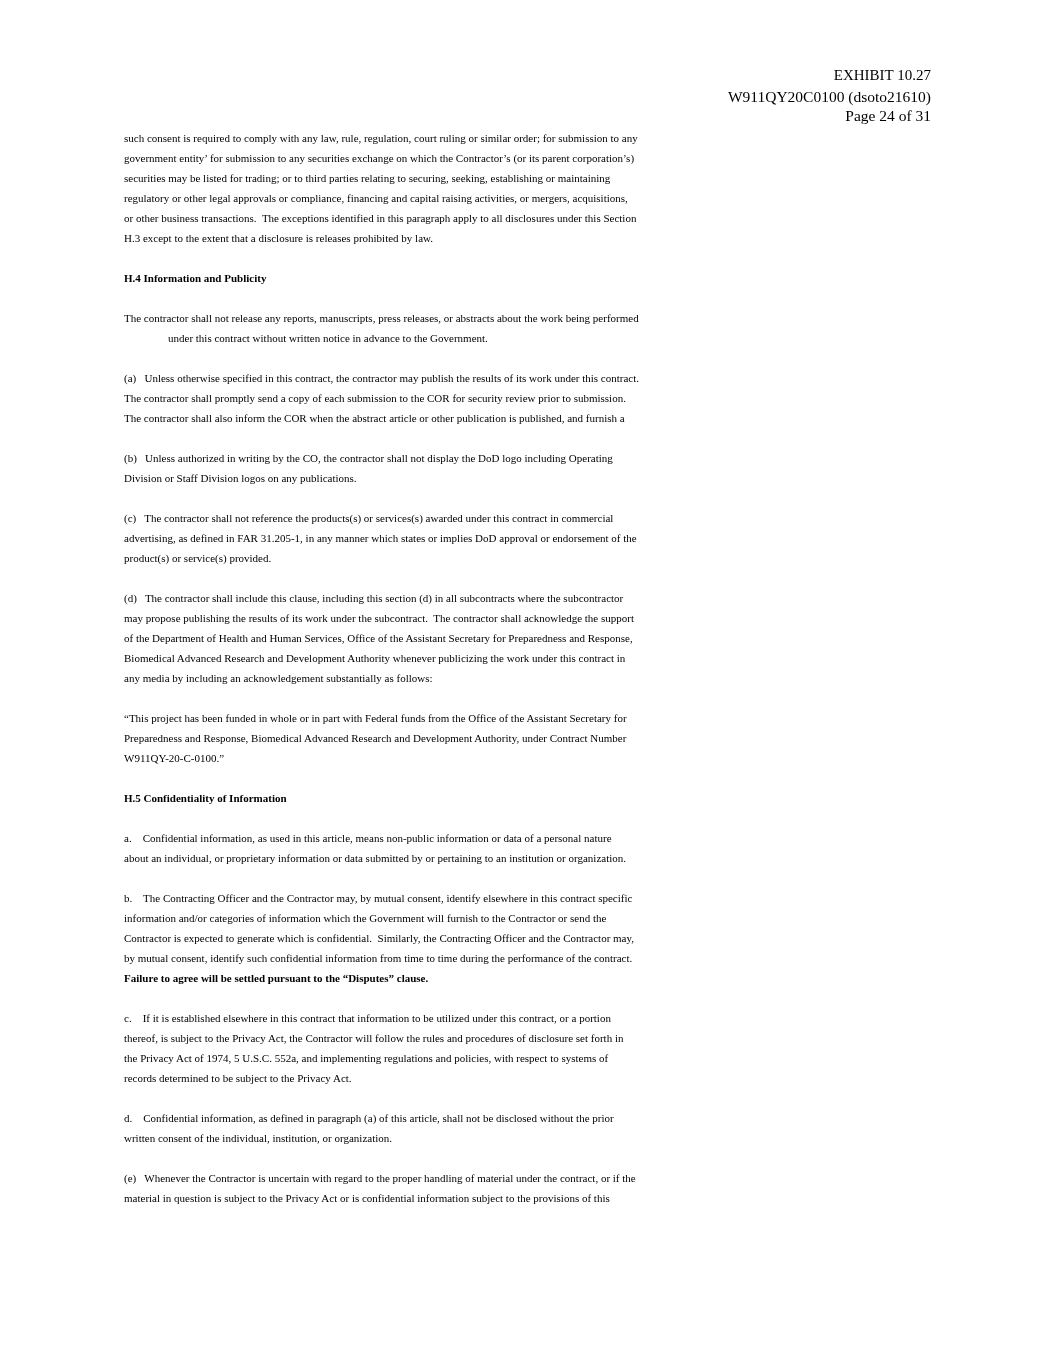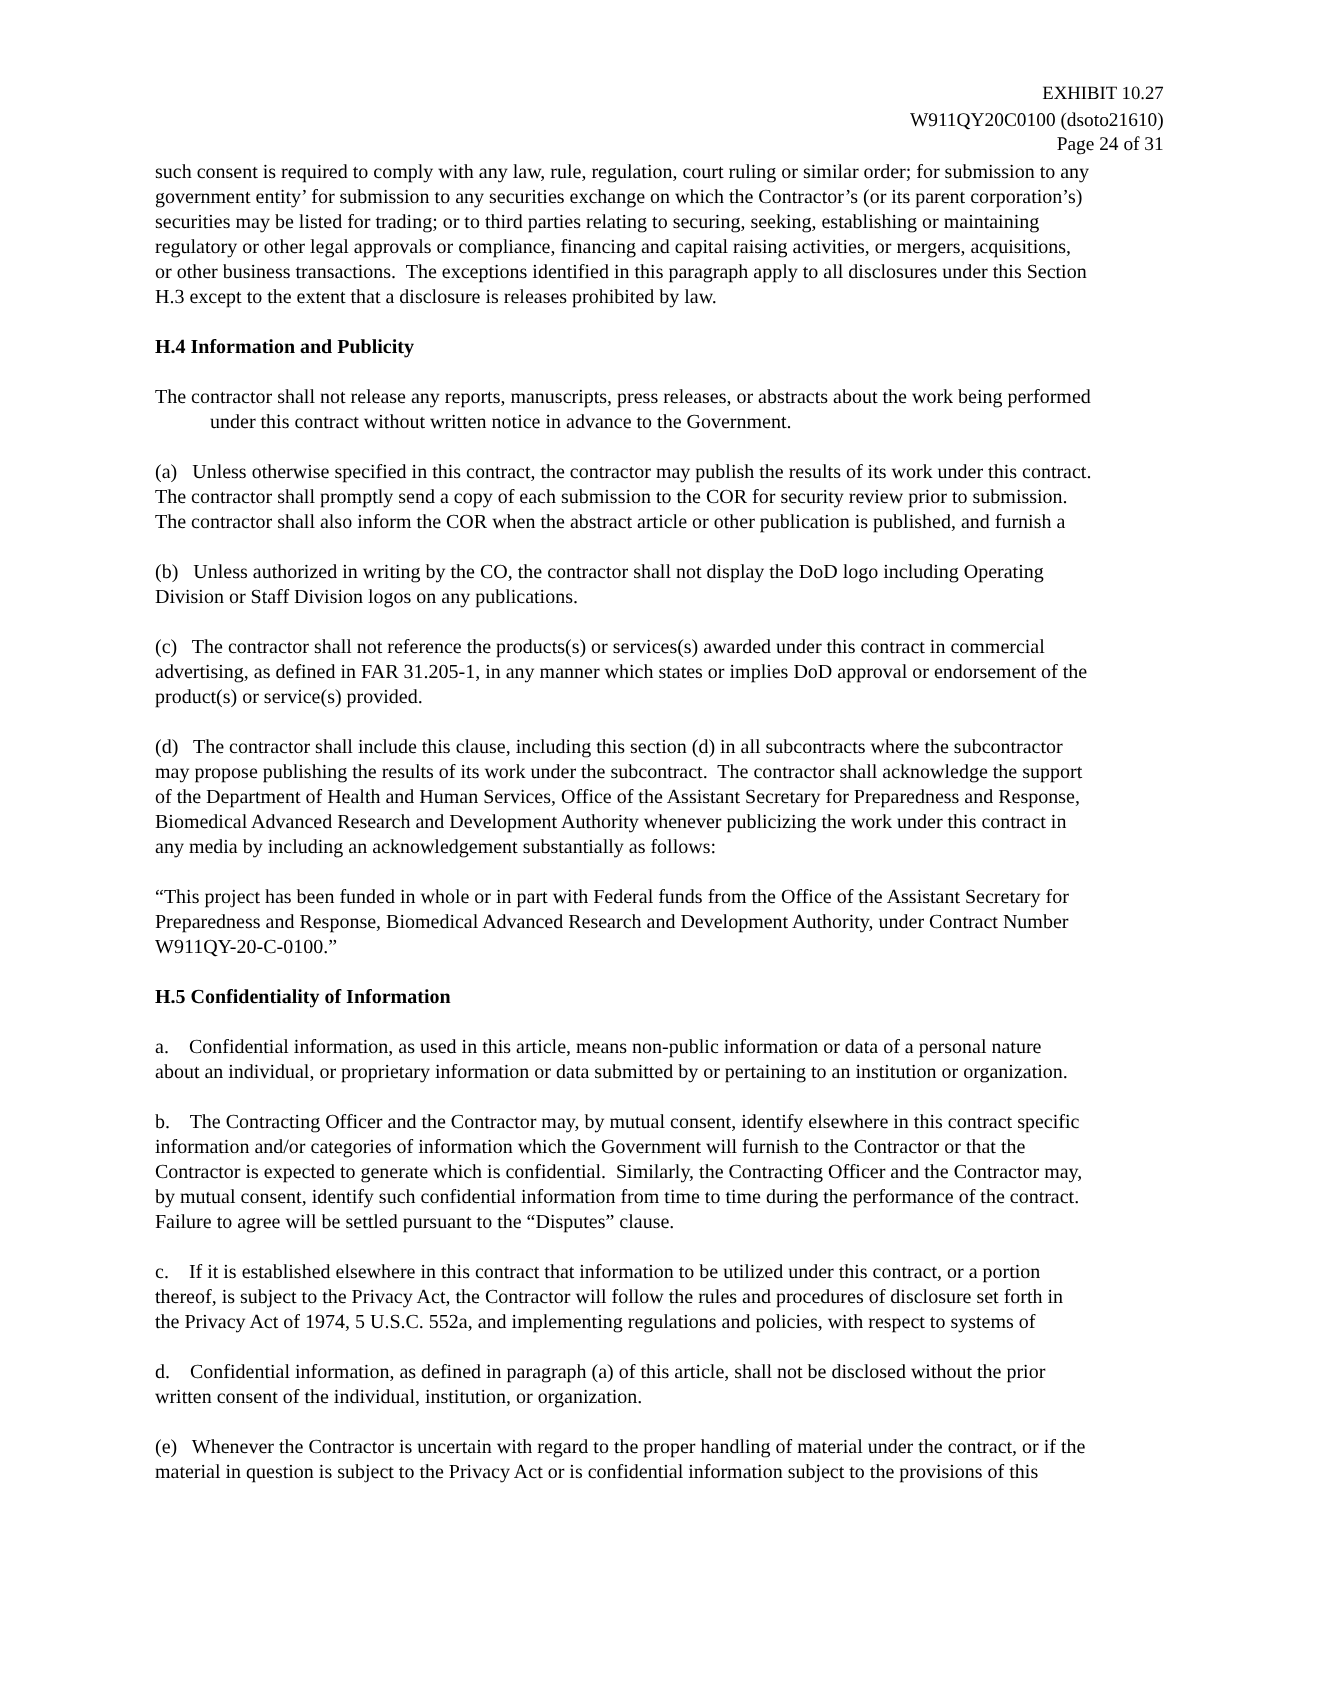--- a/index.html
+++ b/index.html
@@ -17,7 +17,7 @@
     .hline { font-size: 15.5px; line-height: 19px; }
     .content {
       position: absolute; left: 124px; top: 128px; width: 810px;
-      font-size: 16px; line-height: 20px;
+      font-size: 11px; line-height: 20px;
     }
     .para { margin: 0 0 20px 0; }
     .line { display: block; white-space: nowrap; }

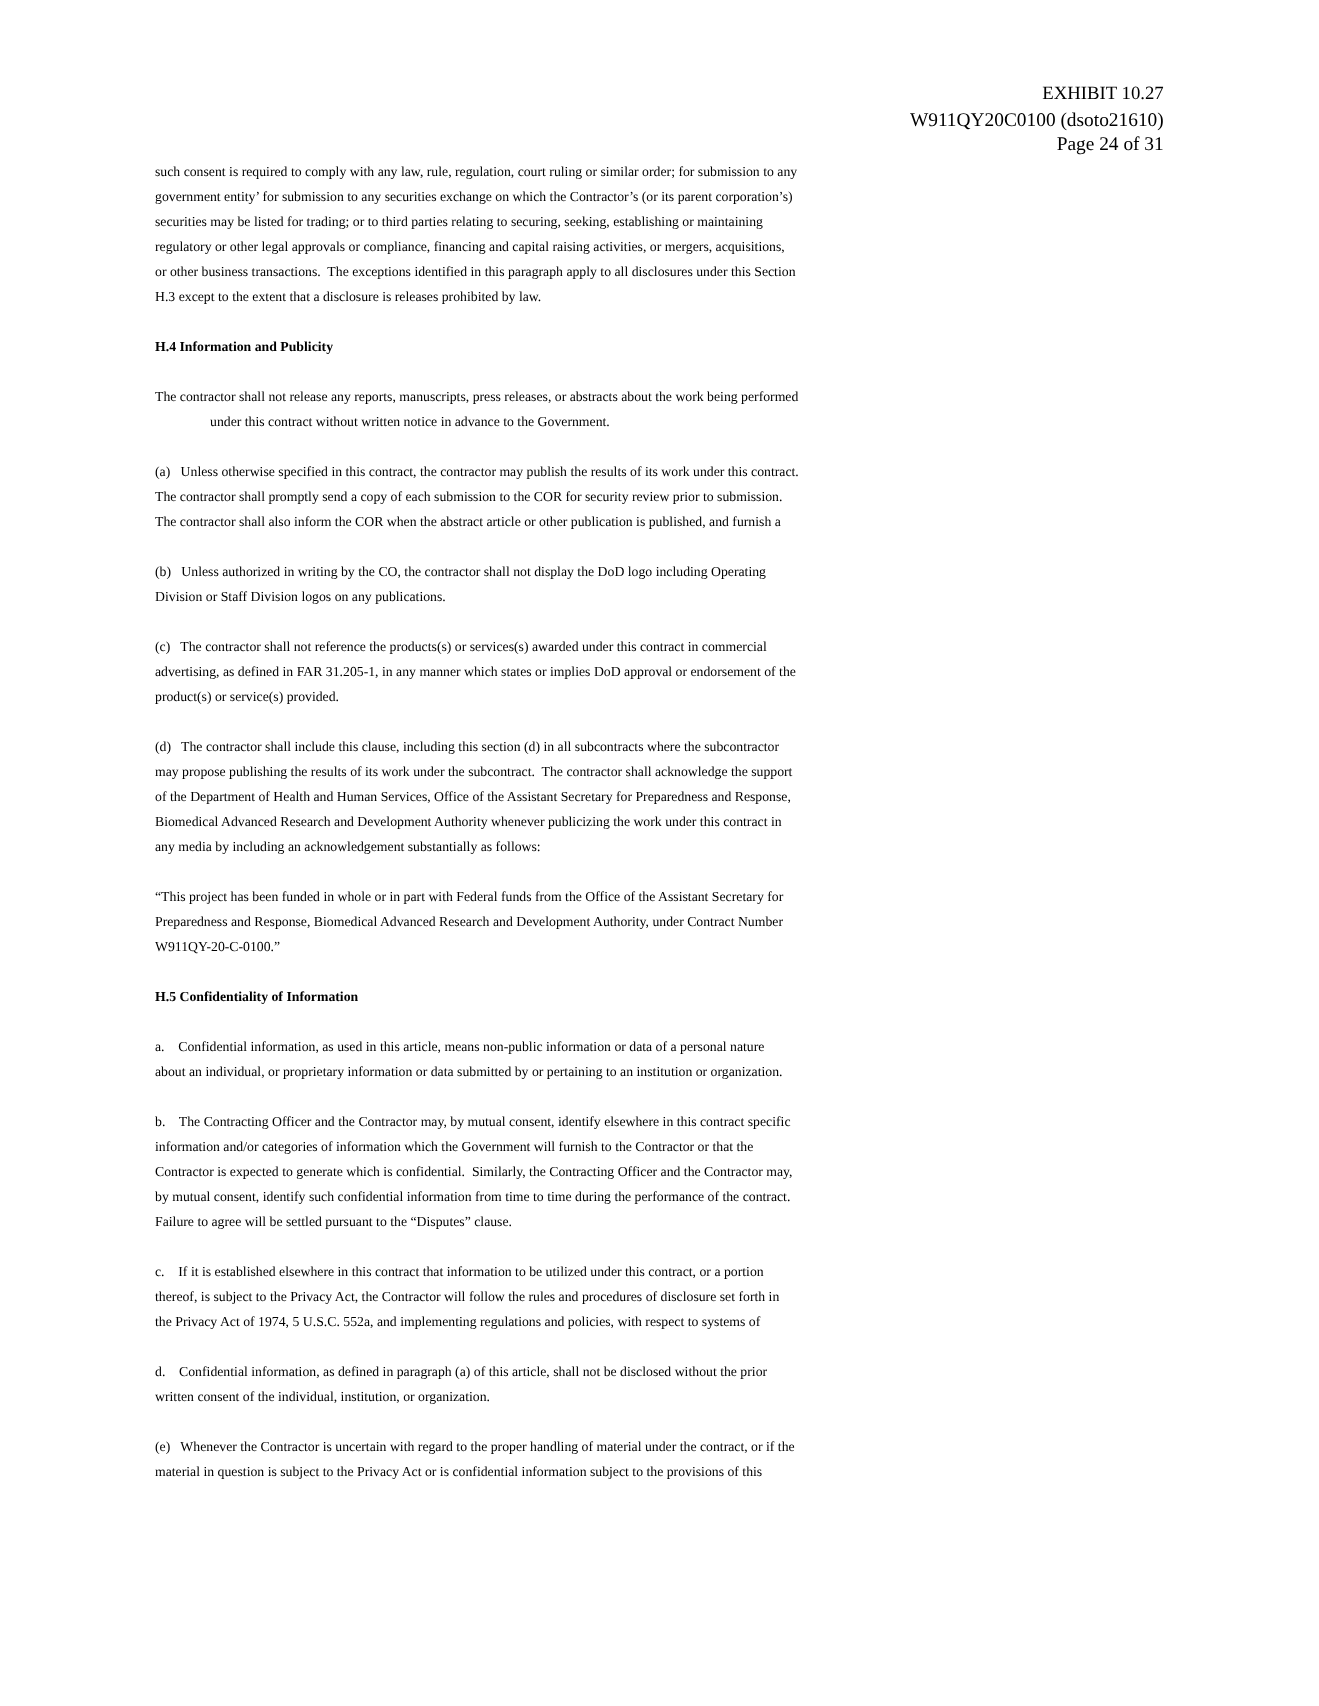--- a/index.html
+++ b/index.html
@@ -79,7 +79,7 @@
     </div>
     <div class="para">
       <span class="line" style="white-space: pre;">b.    The Contracting Officer and the Contractor may, by mutual consent, identify elsewhere in this contract specific</span>
-      <span class="line" style="white-space: pre;">information and/or categories of information which the Government will furnish to the Contractor or that the</span>
+      <span class="line" style="white-space: pre;">information and/or categories of information which the Government will furnish to the Contractor or send the</span>
       <span class="line" style="white-space: pre;">Contractor is expected to generate which is confidential.  Similarly, the Contracting Officer and the Contractor may,</span>
       <span class="line" style="white-space: pre;">by mutual consent, identify such confidential information from time to time during the performance of the contract.</span>
       <span class="line" style="white-space: pre;">Failure to agree will be settled pursuant to the “Disputes” clause.</span>

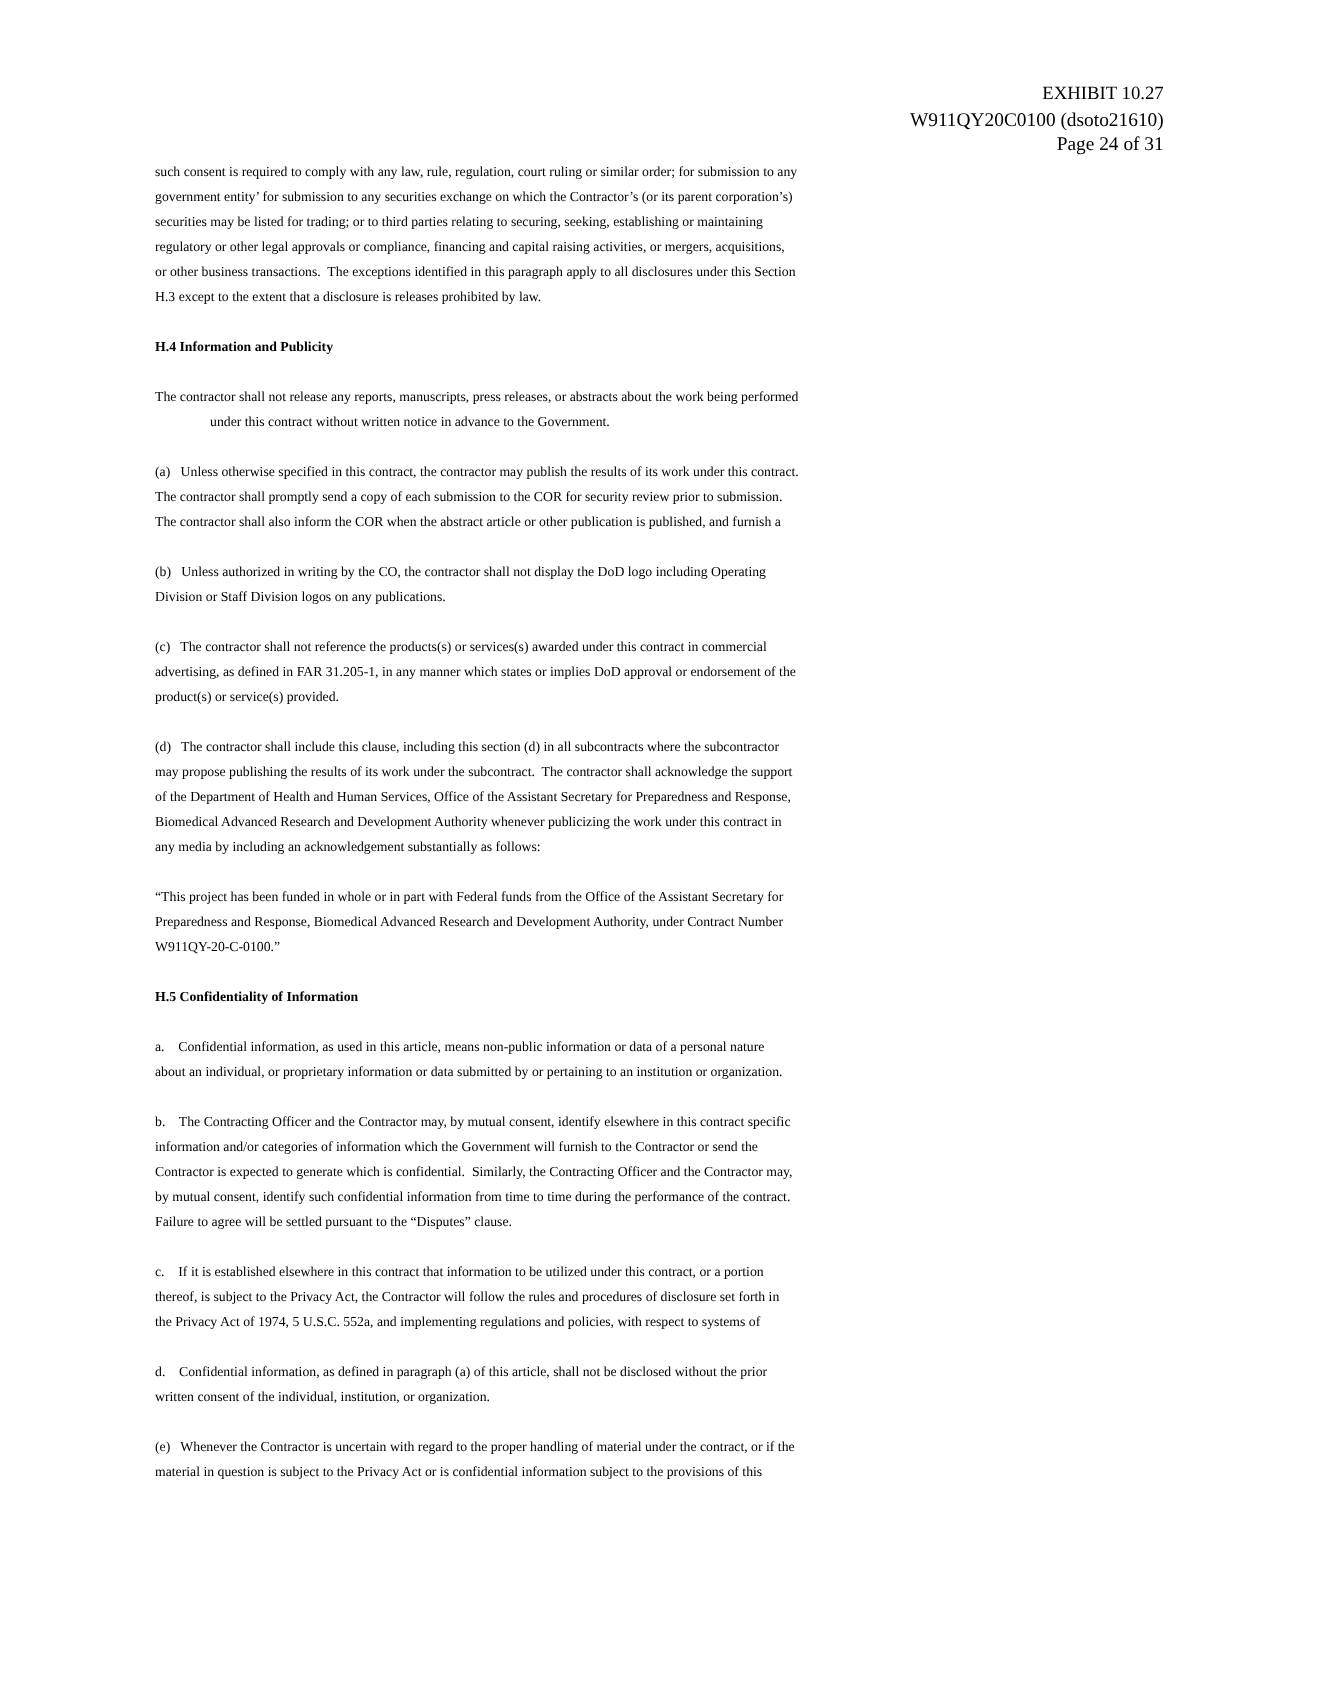--- a/index.html
+++ b/index.html
@@ -82,7 +82,7 @@
       <span class="line" style="white-space: pre;">information and/or categories of information which the Government will furnish to the Contractor or send the</span>
       <span class="line" style="white-space: pre;">Contractor is expected to generate which is confidential.  Similarly, the Contracting Officer and the Contractor may,</span>
       <span class="line" style="white-space: pre;">by mutual consent, identify such confidential information from time to time during the performance of the contract.</span>
-      <span class="line" style="white-space: pre;">Failure to agree will be settled pursuant to the “Disputes” clause.</span>
+      <span class="line" style="white-space: pre; font-weight: bold;">Failure to agree will be settled pursuant to the “Disputes” clause.</span>
     </div>
     <div class="para">
       <span class="line" style="white-space: pre;">c.    If it is established elsewhere in this contract that information to be utilized under this contract, or a portion</span>

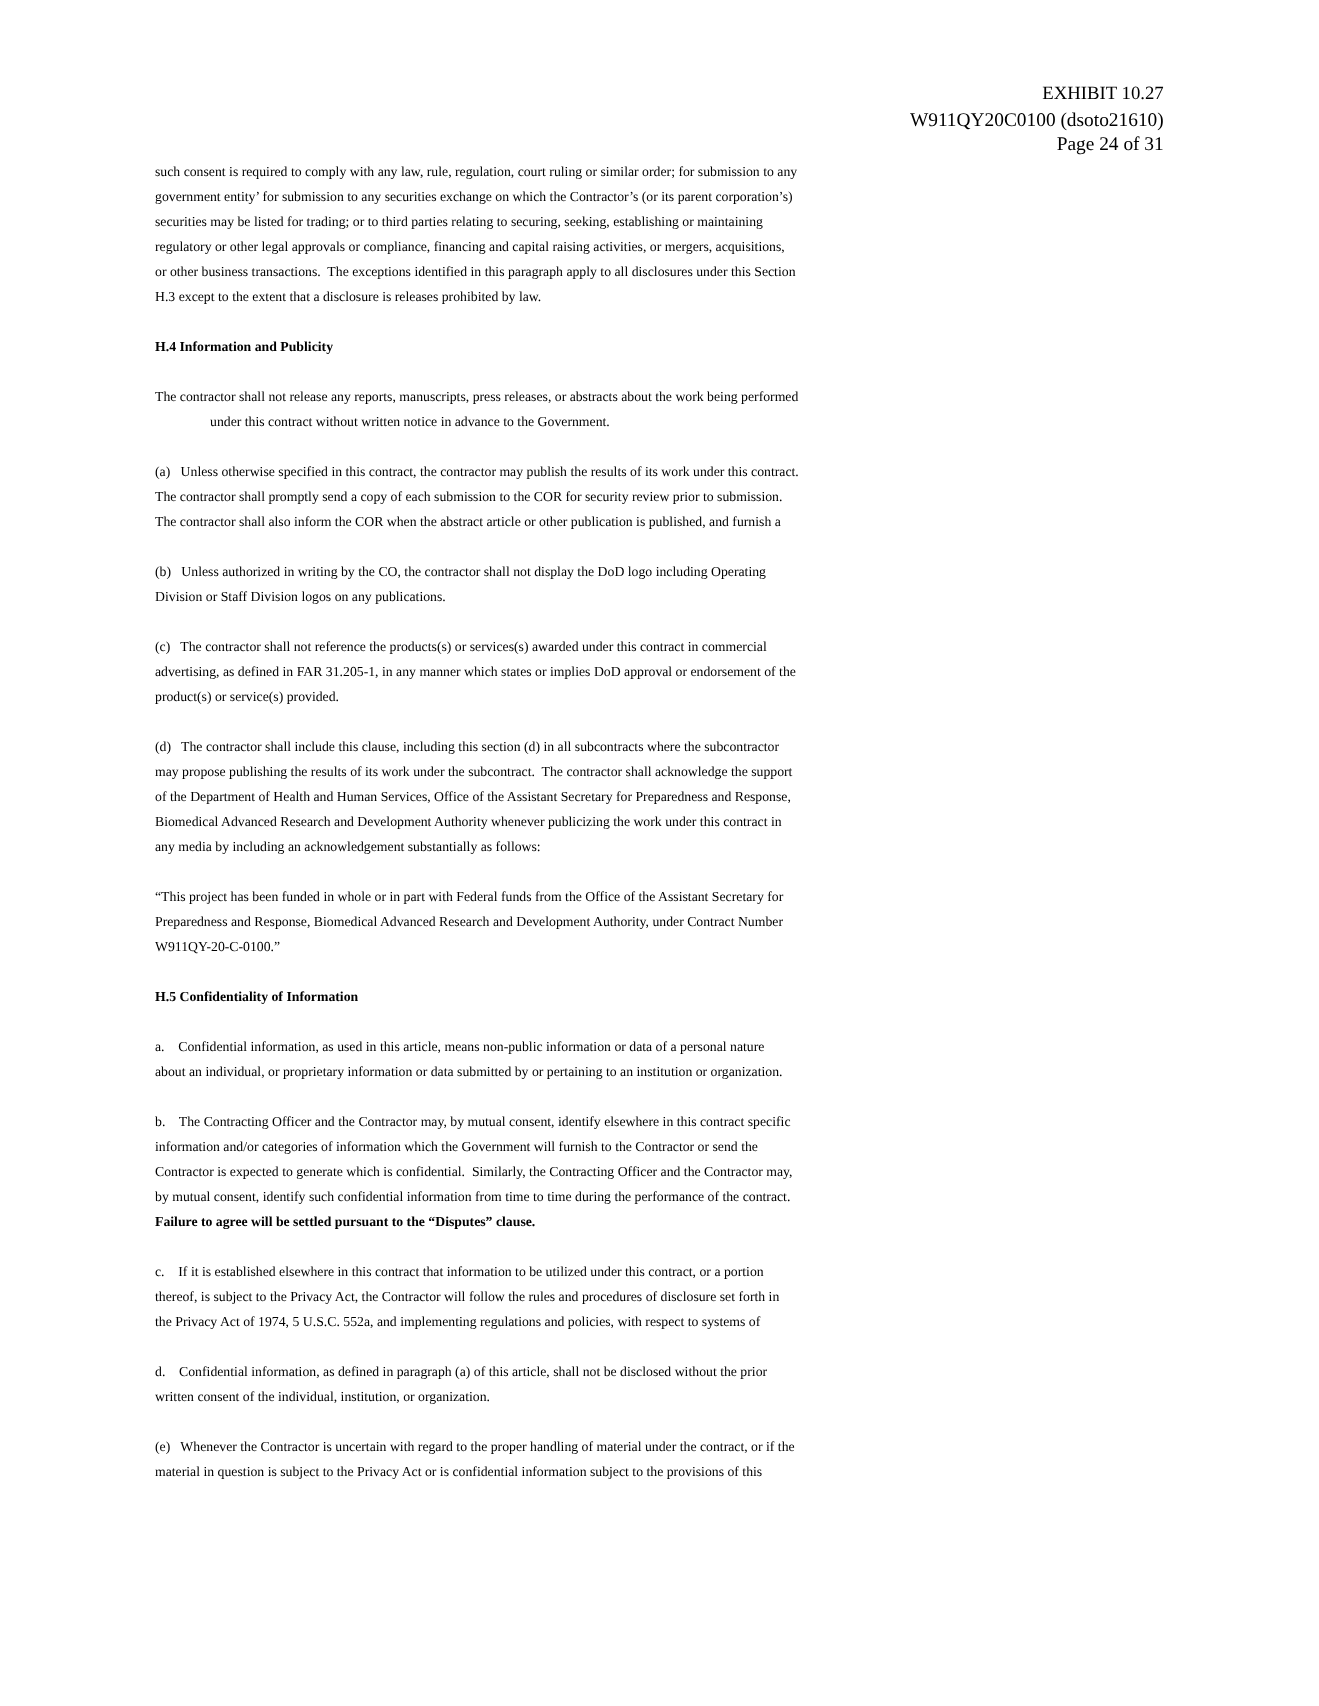--- a/index.html
+++ b/index.html
@@ -88,6 +88,7 @@
       <span class="line" style="white-space: pre;">c.    If it is established elsewhere in this contract that information to be utilized under this contract, or a portion</span>
       <span class="line" style="white-space: pre;">thereof, is subject to the Privacy Act, the Contractor will follow the rules and procedures of disclosure set forth in</span>
       <span class="line" style="white-space: pre;">the Privacy Act of 1974, 5 U.S.C. 552a, and implementing regulations and policies, with respect to systems of</span>
+      <span class="line" style="white-space: pre;">records determined to be subject to the Privacy Act.</span>
     </div>
     <div class="para">
       <span class="line" style="white-space: pre;">d.    Confidential information, as defined in paragraph (a) of this article, shall not be disclosed without the prior</span>

